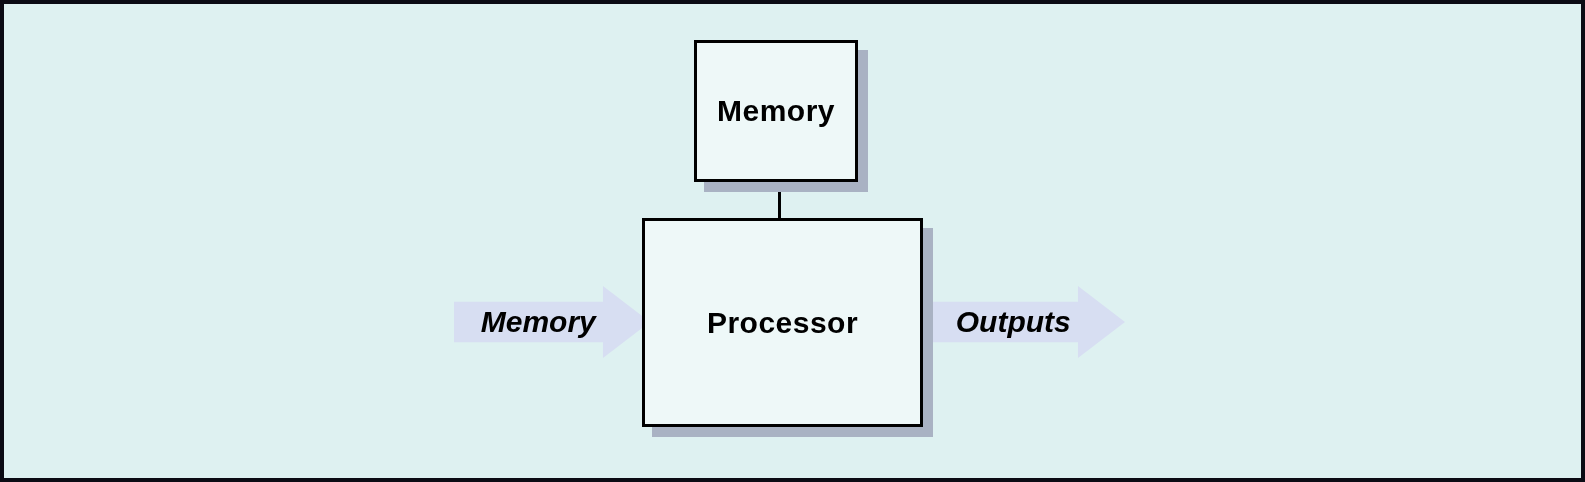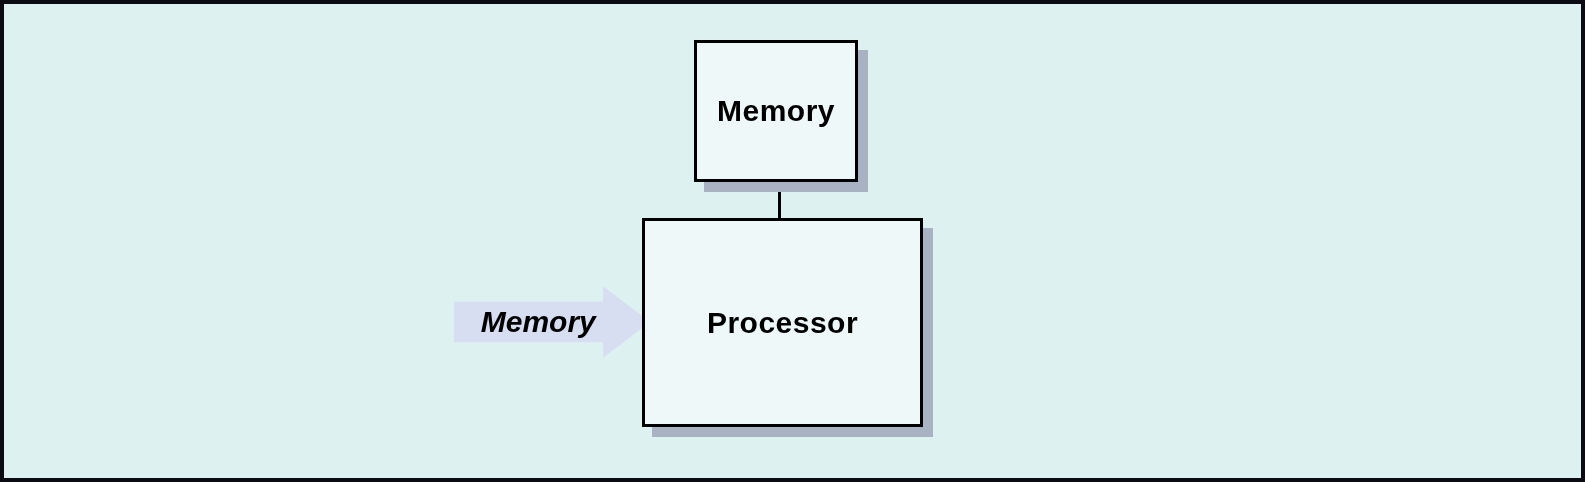--- a/index.html
+++ b/index.html
@@ -104,6 +104,9 @@
     <span class="arrow-label">Memory</span>
   </div>
 
+  <div class="flow-arrow outputs-arrow">
+    <span class="arrow-label">Outputs</span>
+  </div>
 
 </div>
 

